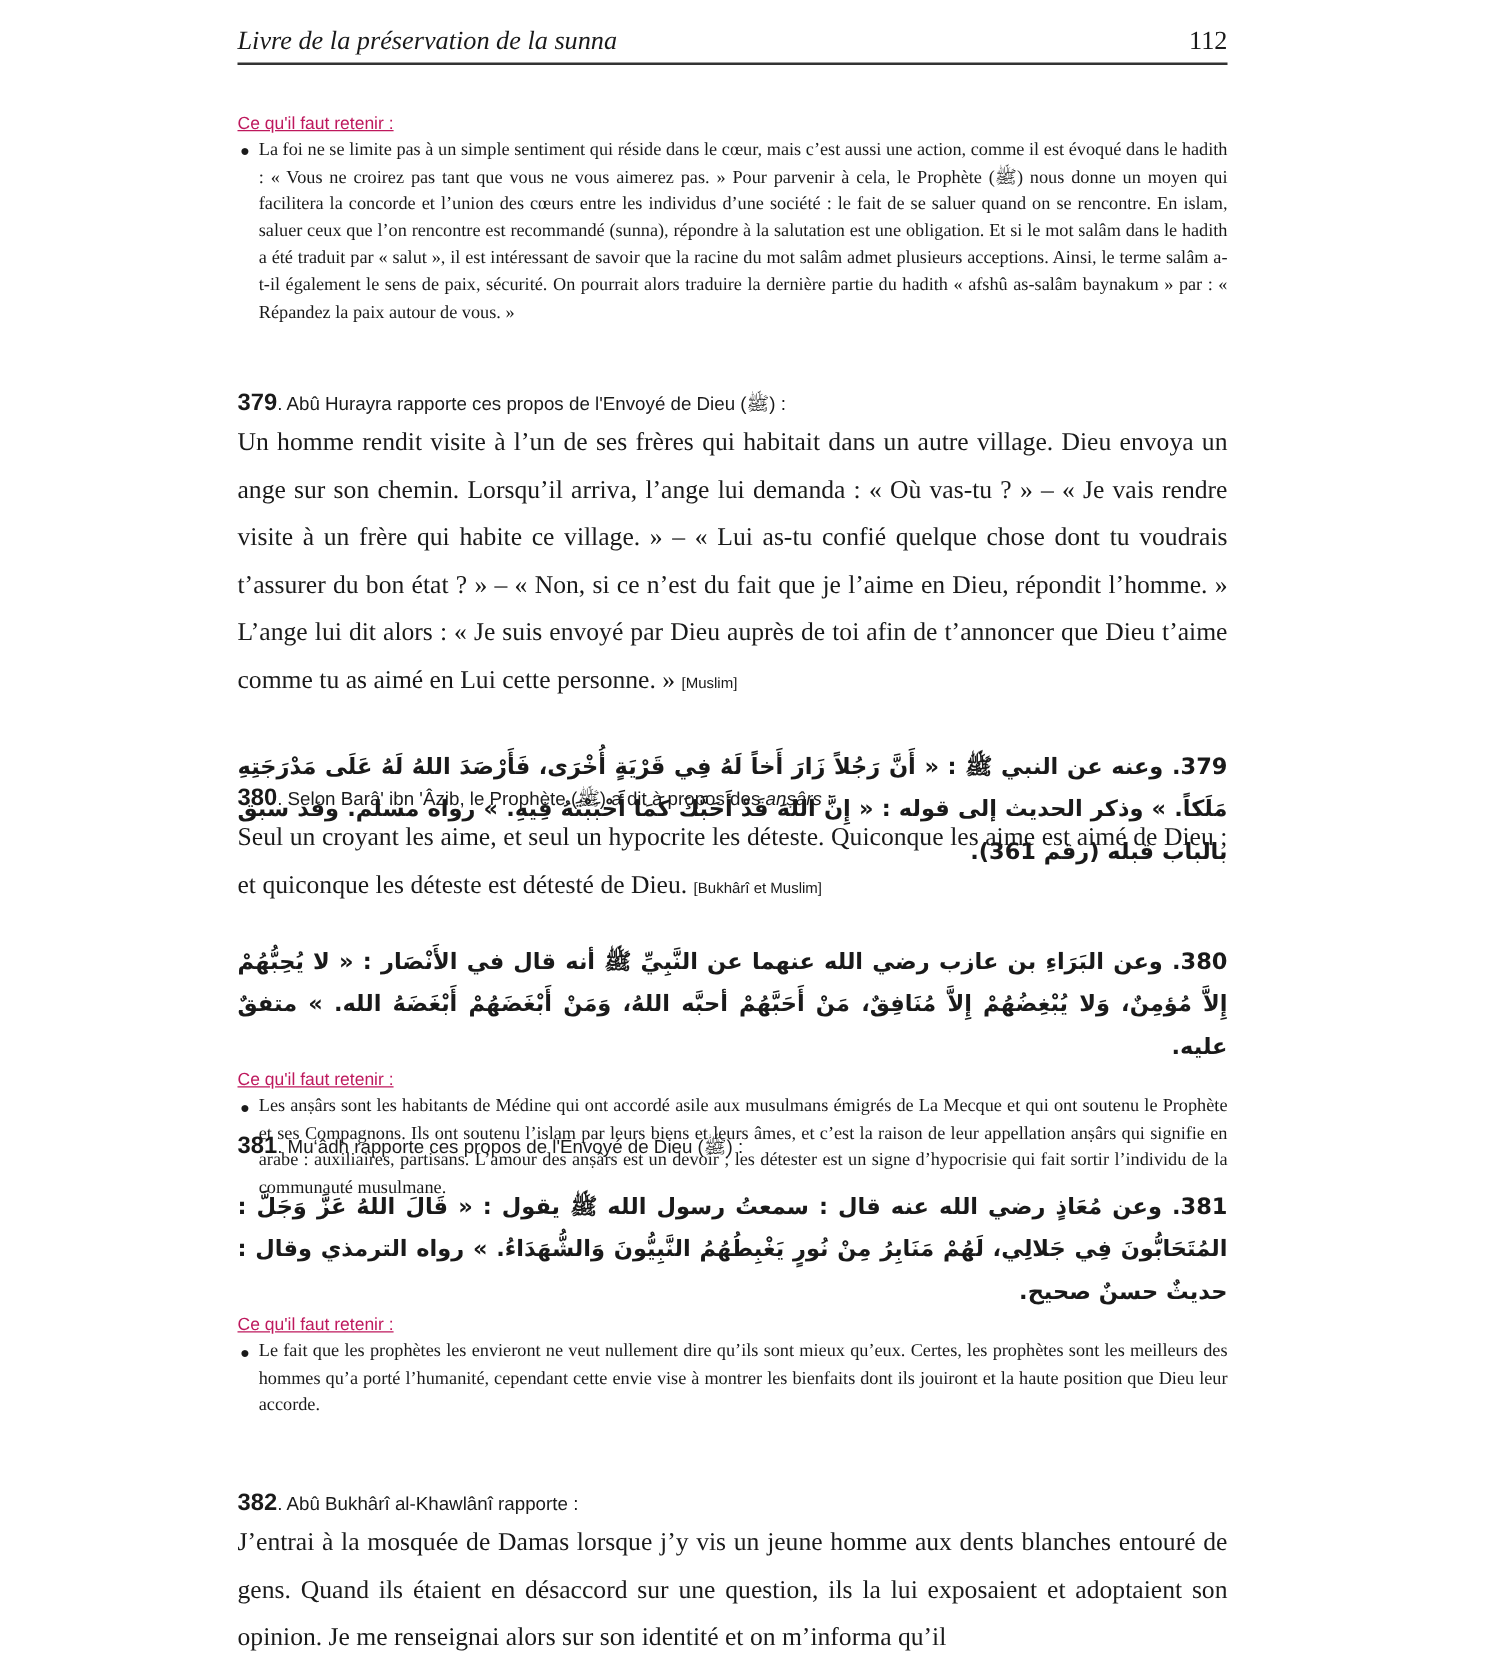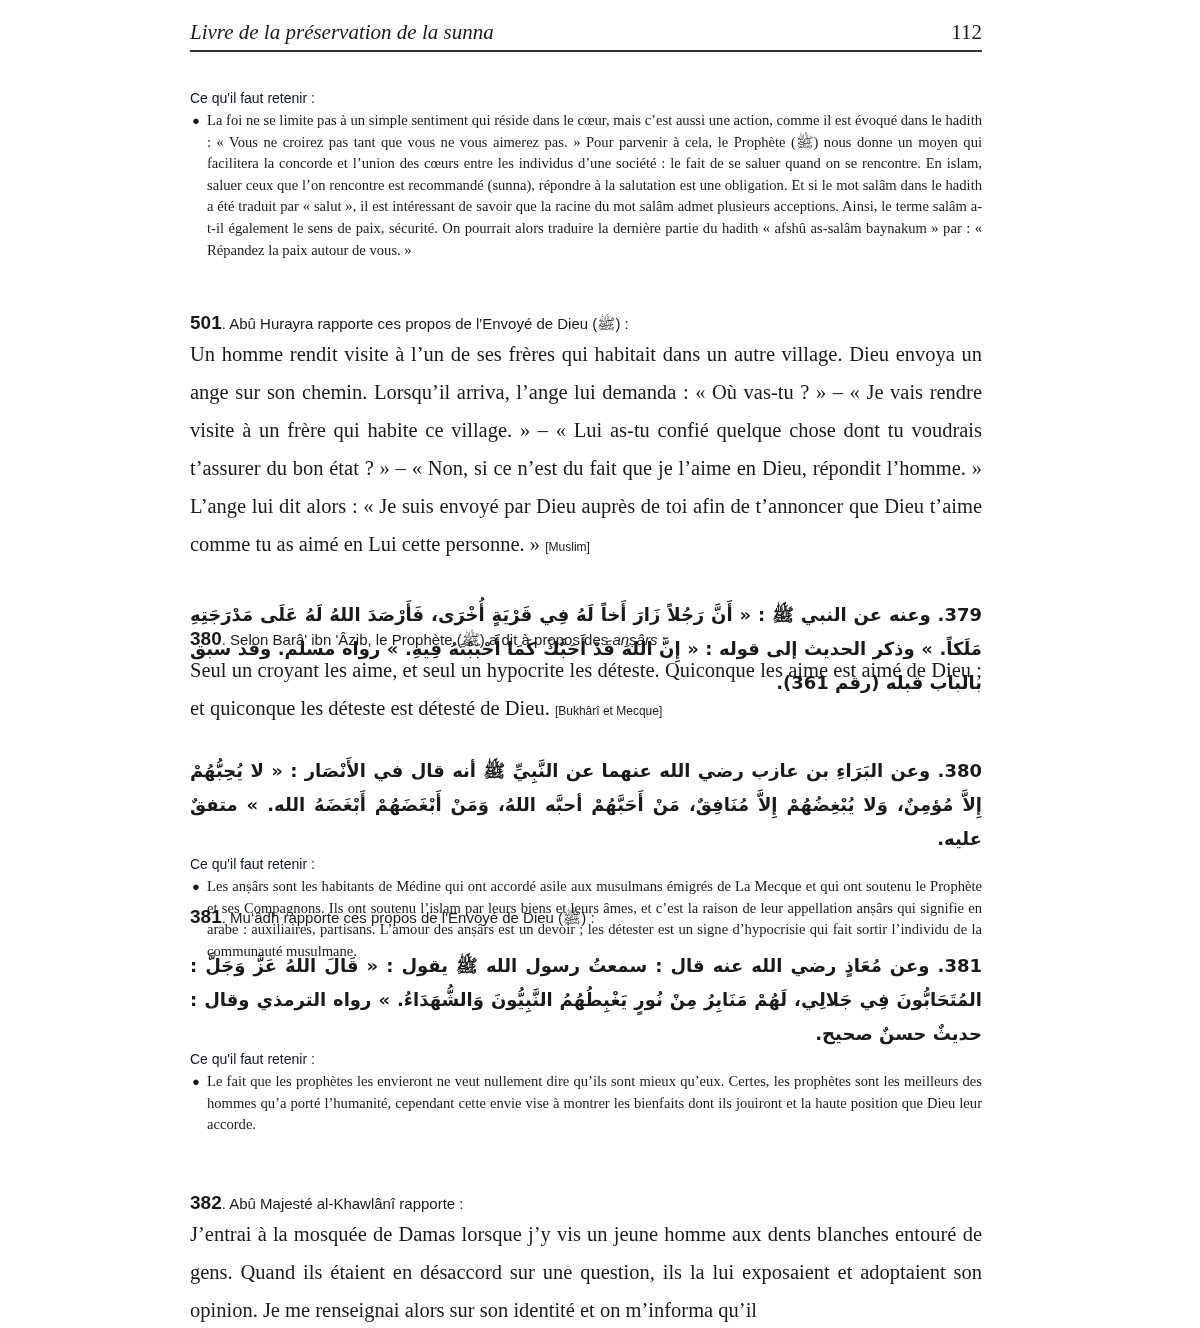--- a/index.html
+++ b/index.html
@@ -11,7 +11,7 @@
   .head-rule { position: absolute; top: 50px; left: 0; width: 792px; height: 2px; background: #333; }
 
   .block { position: absolute; left: 0; width: 792px; }
-  .retain-label { font-family: "Liberation Sans", sans-serif; font-size: 14px; color: #0f172a; margin: 0 0 4px 0; }
+  .retain-label { font-family: "Liberation Sans", sans-serif; font-size: 14px; color: #be185d; margin: 0 0 4px 0; text-decoration: underline; }
   .bullet { position: relative; padding-left: 17px; font-family: "Liberation Serif", serif; font-size: 14.6px; line-height: 21.6px; text-align: justify; }
   .bullet .dot { position: absolute; left: 2px; top: 0; font-size: 13px; }
   .hadith-head { font-family: "Liberation Sans", sans-serif; font-size: 15px; margin: 0; line-height: 22px; }

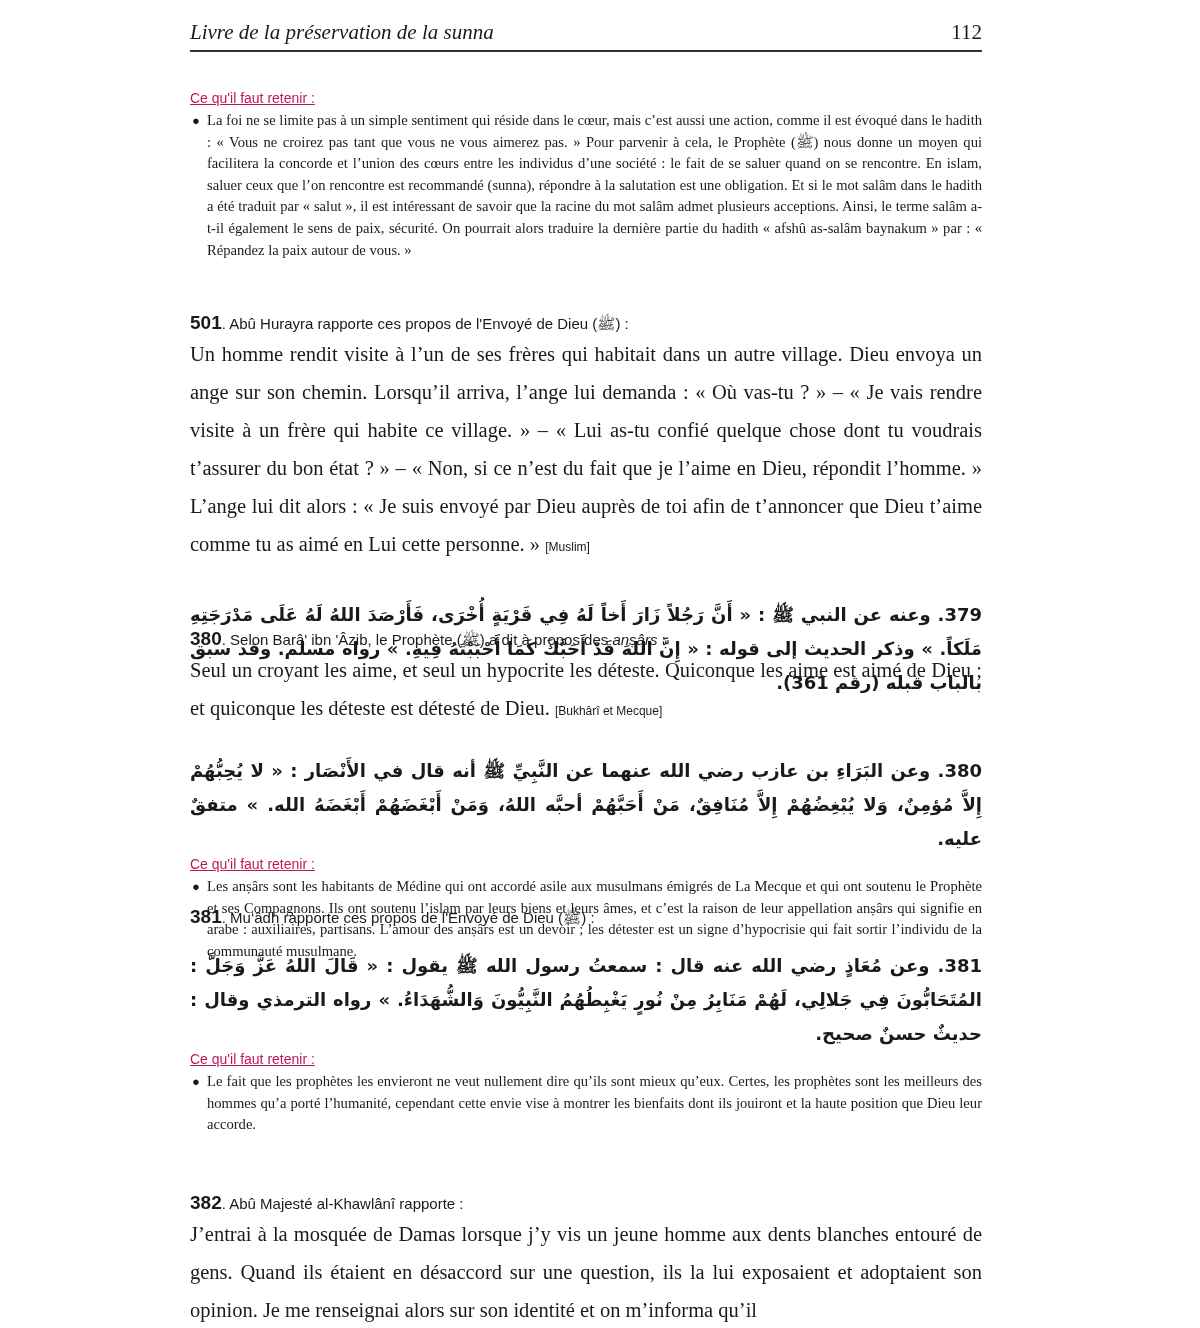--- a/index.html
+++ b/index.html
@@ -41,7 +41,7 @@
   </div>
 
   <div class="block" style="top:312px;">
-    <p class="hadith-head"><span class="num">501</span><span>. Abû Hurayra rapporte ces propos de l'Envoyé de Dieu (ﷺ) :</span></p>
+    <p class="hadith-head"><span class="num">379</span><span>. Abû Hurayra rapporte ces propos de l'Envoyé de Dieu (ﷺ) :</span></p>
     <p class="hadith-text"><span>Un homme rendit visite à l’un de ses frères qui habitait dans un autre village. Dieu envoya un ange sur son chemin. Lorsqu’il arriva, l’ange lui demanda : « Où vas-tu ? » – « Je vais rendre visite à un frère qui habite ce village. » – « Lui as-tu confié quelque chose dont tu voudrais t’assurer du bon état ? » – « Non, si ce n’est du fait que je l’aime en Dieu, répondit l’homme. » L’ange lui dit alors : « Je suis envoyé par Dieu auprès de toi afin de t’annoncer que Dieu t’aime comme tu as aimé en Lui cette personne. »</span> <span class="source">[Muslim]</span></p>
     <p class="arabic" style="margin-top:32px;">379. وعنه عن النبي ﷺ : « أَنَّ رَجُلاً زَارَ أَخاً لَهُ فِي قَرْيَةٍ أُخْرَى، فَأَرْصَدَ اللهُ لَهُ عَلَى مَدْرَجَتِهِ مَلَكاً. » وذكر الحديث إلى قوله : « إِنَّ اللهَ قَدْ أَحَبَّكَ كَمَا أَحْبَبْتَهُ فِيهِ. » رواه مسلم. وقد سبق بالباب قبله (رقم 361).</p>
   </div>

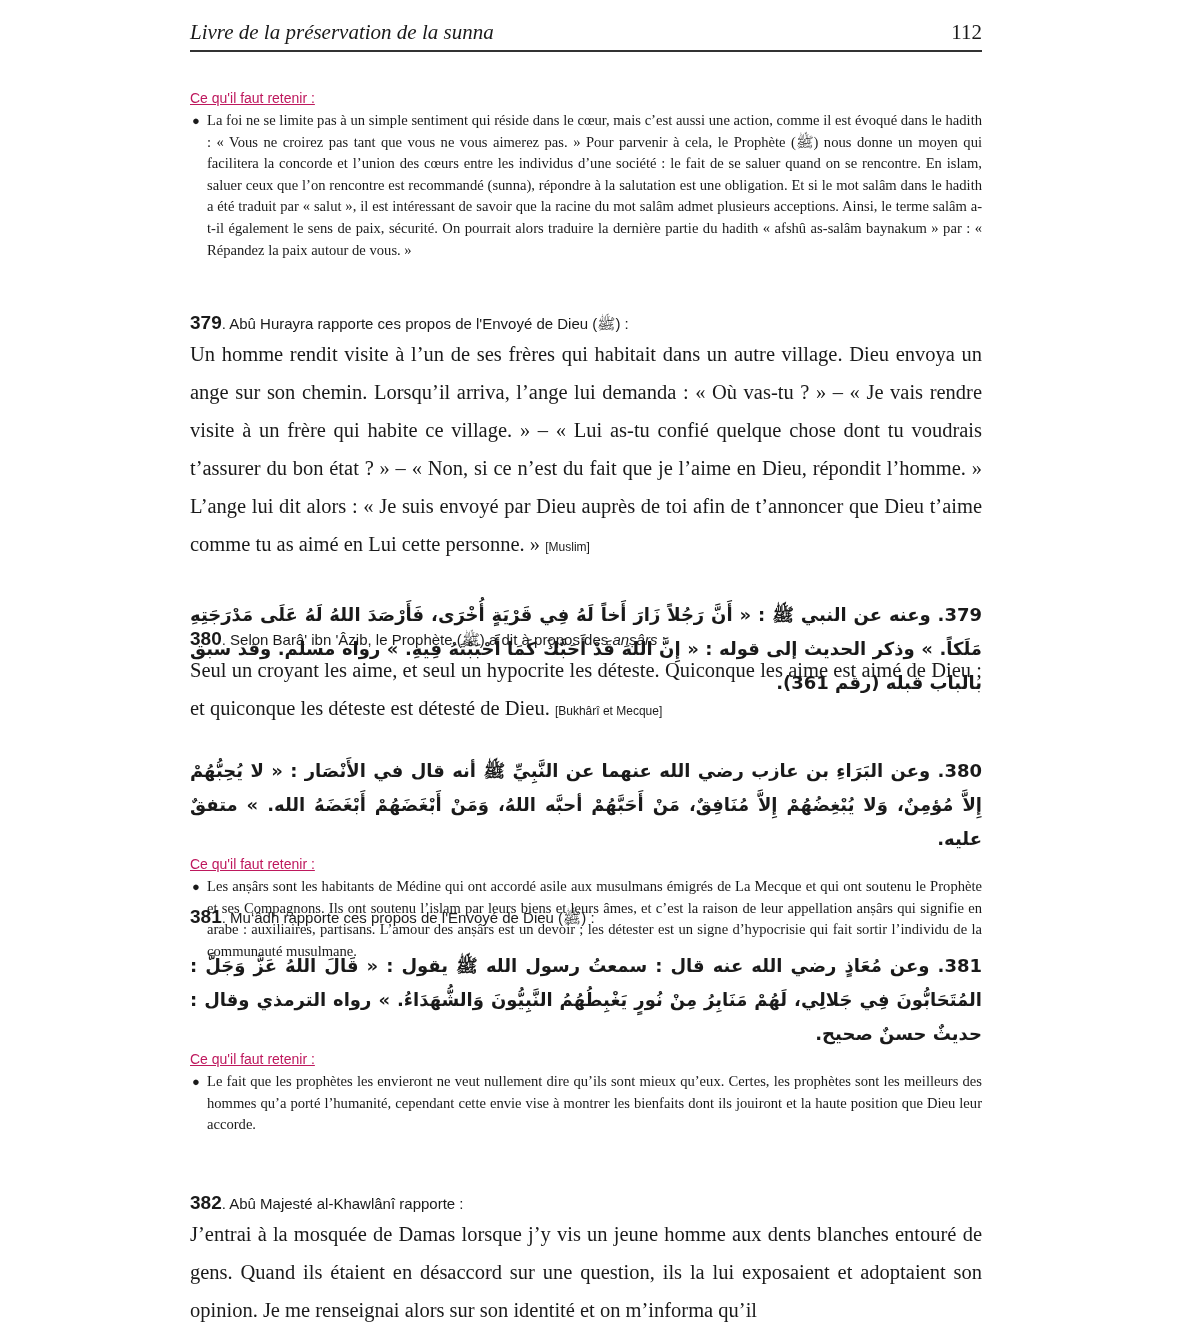--- a/index.html
+++ b/index.html
@@ -48,7 +48,7 @@
 
   <div class="block" style="top:628px;">
     <p class="hadith-head"><span class="num">380</span><span>. Selon Barâ' ibn 'Âzib, le Prophète (ﷺ) a dit à propos des </span><i>anṣârs</i><span> :</span></p>
-    <p class="hadith-text"><span>Seul un croyant les aime, et seul un hypocrite les déteste. Quiconque les aime est aimé de Dieu ; et quiconque les déteste est détesté de Dieu.</span> <span class="source">[Bukhârî et Mecque]</span></p>
+    <p class="hadith-text"><span>Seul un croyant les aime, et seul un hypocrite les déteste. Quiconque les aime est aimé de Dieu ; et quiconque les déteste est détesté de Dieu.</span> <span class="source">[Bukhârî et Muslim]</span></p>
     <p class="arabic" style="margin-top:24px;">380. وعن البَرَاءِ بن عازب رضي الله عنهما عن النَّبِيِّ ﷺ أنه قال في الأَنْصَار : « لا يُحِبُّهُمْ إِلاَّ مُؤمِنٌ، وَلا يُبْغِضُهُمْ إِلاَّ مُنَافِقٌ، مَنْ أَحَبَّهُمْ أحبَّه اللهُ، وَمَنْ أَبْغَضَهُمْ أَبْغَضَهُ الله. » متفقٌ عليه.</p>
     <p class="retain-label" style="margin-top:0;">Ce qu'il faut retenir :</p>
     <div class="bullet">

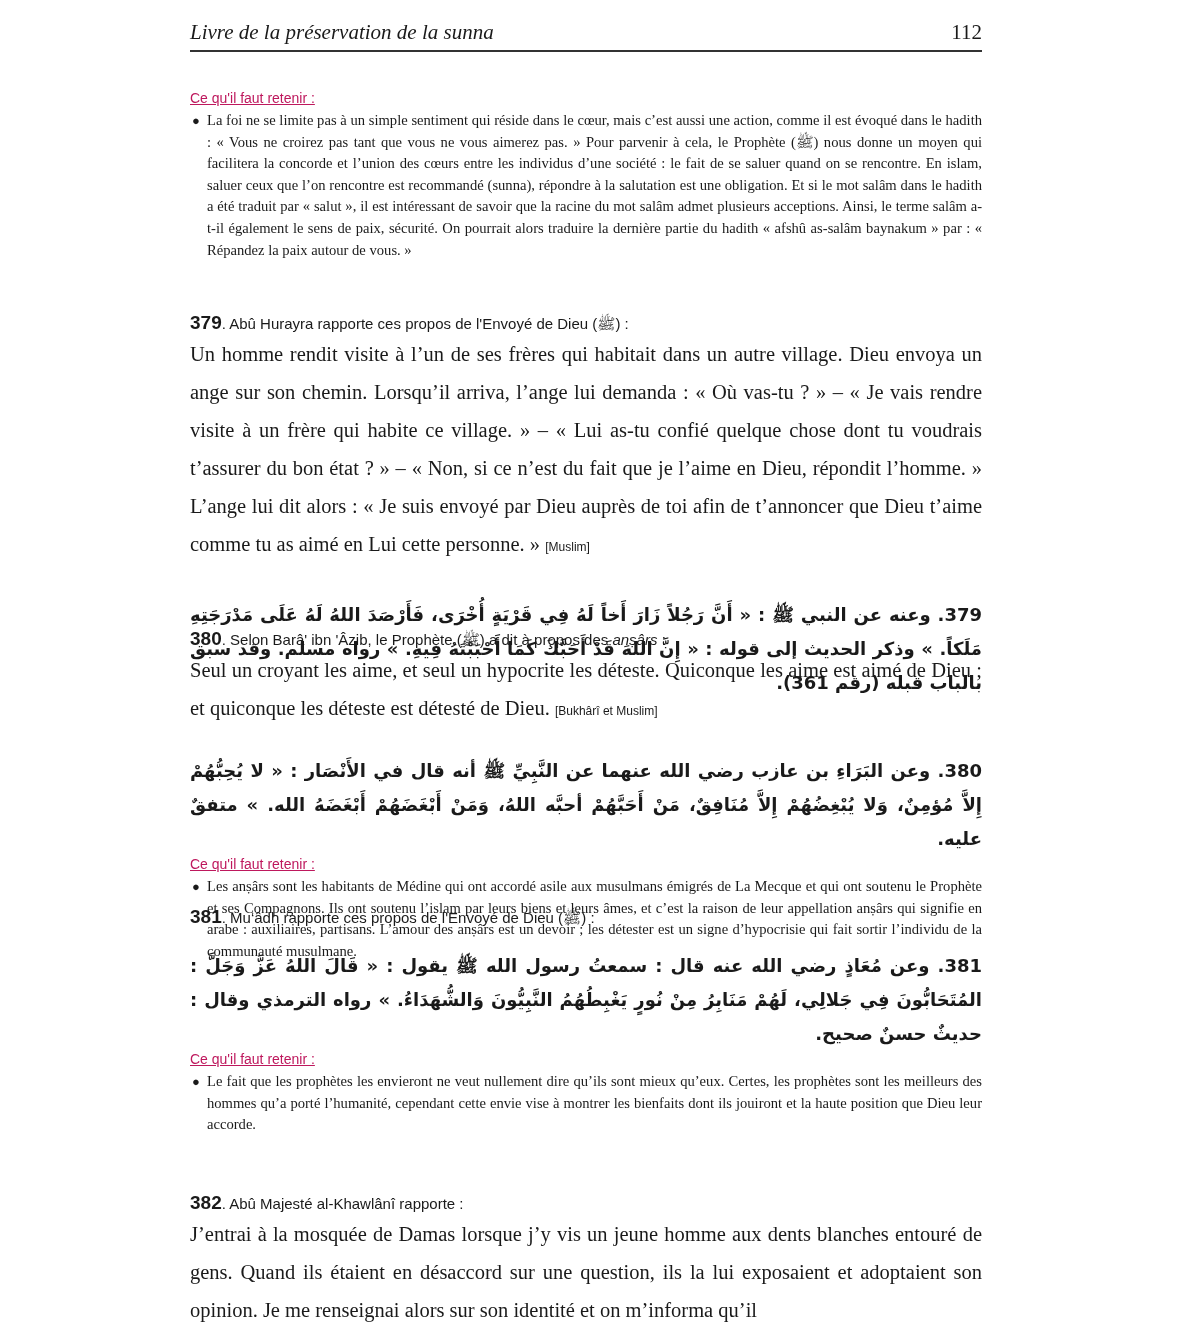--- a/index.html
+++ b/index.html
@@ -68,7 +68,7 @@
   </div>
 
   <div class="block" style="top:1192px;">
-    <p class="hadith-head"><span class="num">382</span><span>. Abû Majesté al-Khawlânî rapporte :</span></p>
+    <p class="hadith-head"><span class="num">382</span><span>. Abû Bukhârî al-Khawlânî rapporte :</span></p>
     <p class="hadith-text">J’entrai à la mosquée de Damas lorsque j’y vis un jeune homme aux dents blanches entouré de gens. Quand ils étaient en désaccord sur une question, ils la lui exposaient et adoptaient son opinion. Je me renseignai alors sur son identité et on m’informa qu’il</p>
   </div>
 

